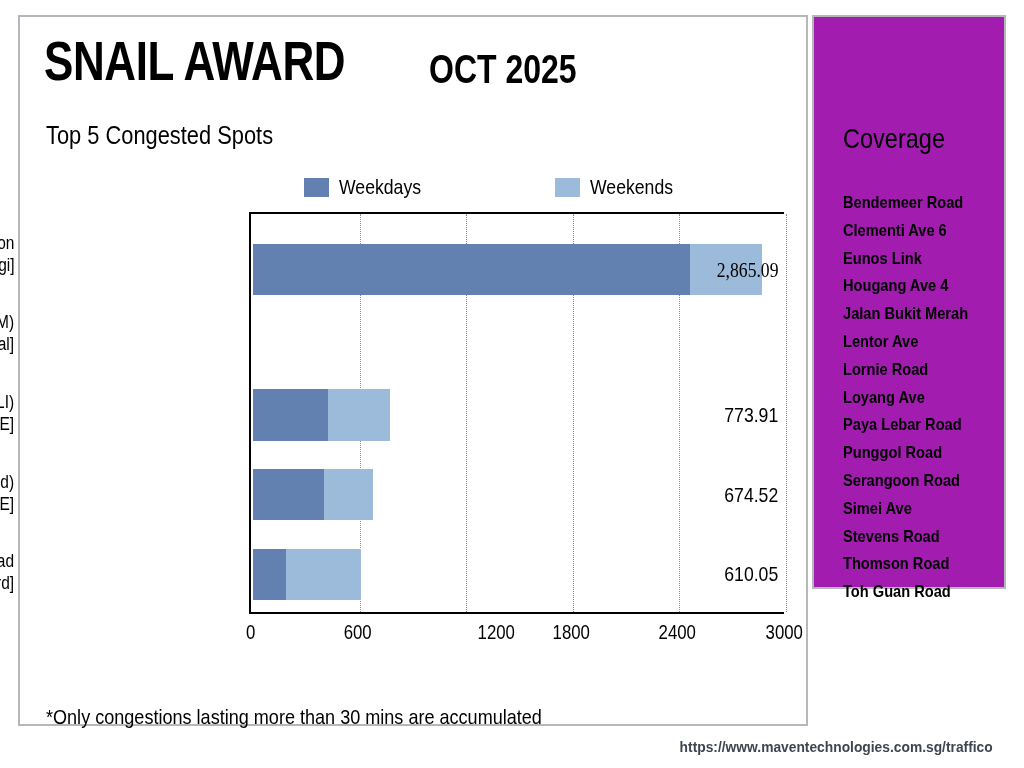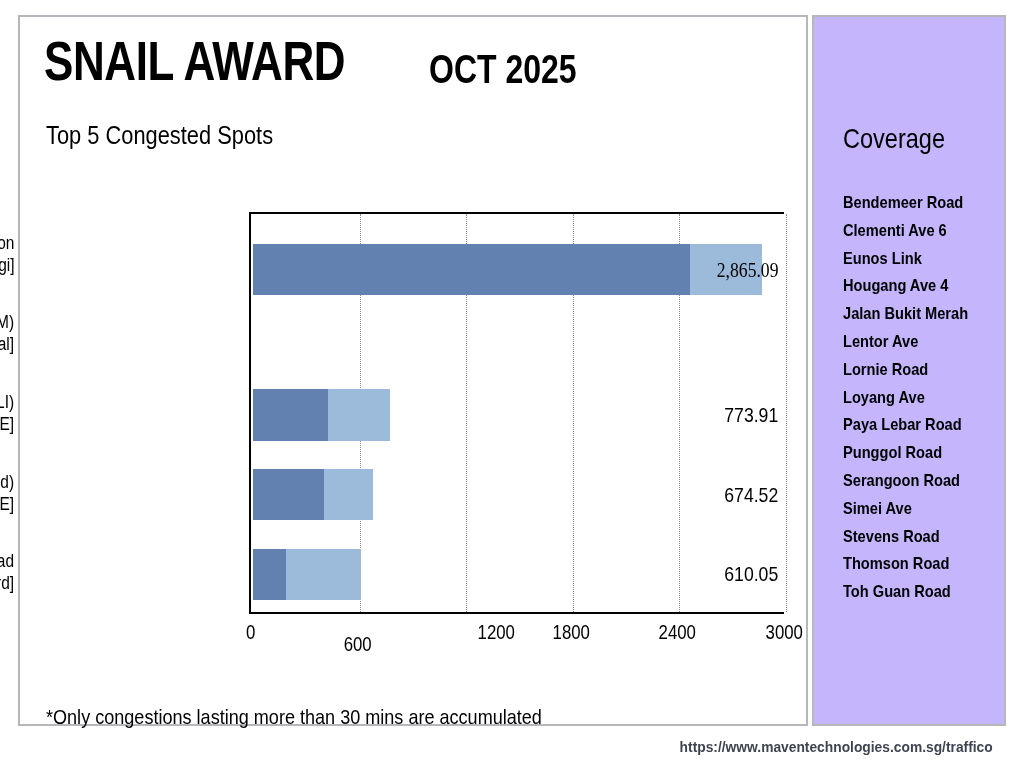--- a/index.html
+++ b/index.html
@@ -240,8 +240,8 @@
     left: 812px;
     top: 15px;
     width: 194px;
-    height: 711px;
-    background: #c4b5fd;
+    height: 574px;
+    background: #a21caf;
     border: 2px solid #b5b7bb;
     box-sizing: border-box;
   }

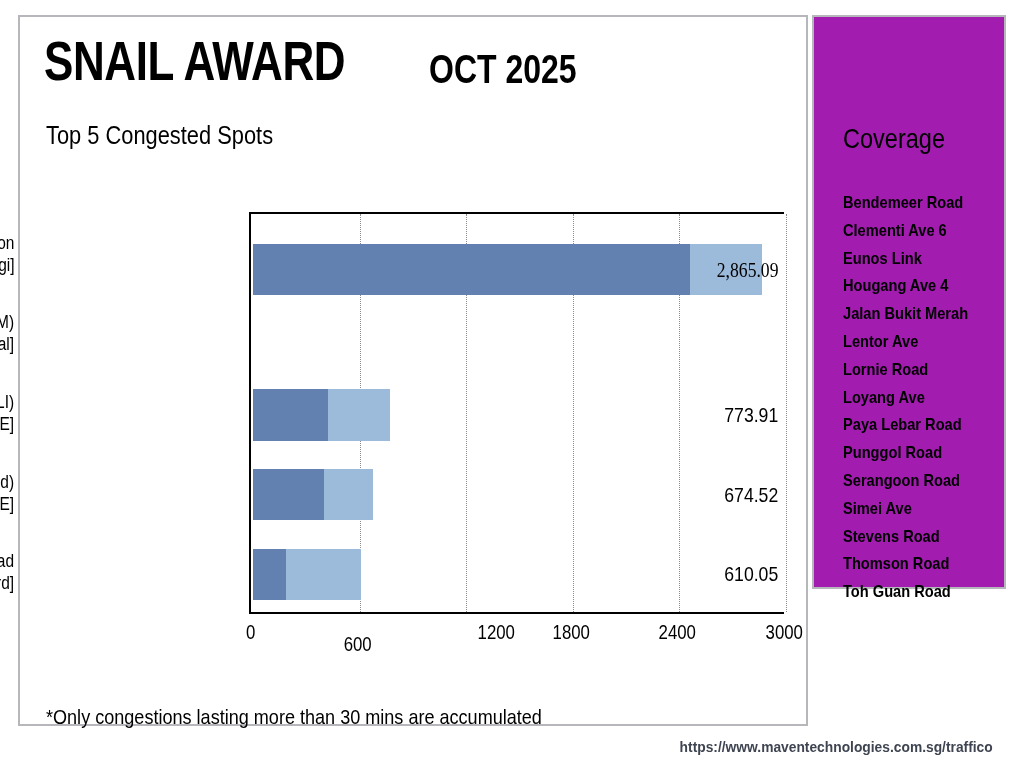--- a/index.html
+++ b/index.html
@@ -300,6 +300,16 @@
   </div>
   <div id="subtitle">Top 5 Congested Spots</div>
 
+  <div id="legend">
+    <div class="legend-item weekdays">
+      <span class="legend-swatch" id="sw-weekdays" style="background: rgb(98, 129, 176);"></span>
+      <span class="legend-text">Weekdays</span>
+    </div>
+    <div class="legend-item weekends">
+      <span class="legend-swatch" id="sw-weekends" style="background: rgb(156, 186, 218);"></span>
+      <span class="legend-text">Weekends</span>
+    </div>
+  </div>
 
   <div id="chart-area">
     <div id="plot">

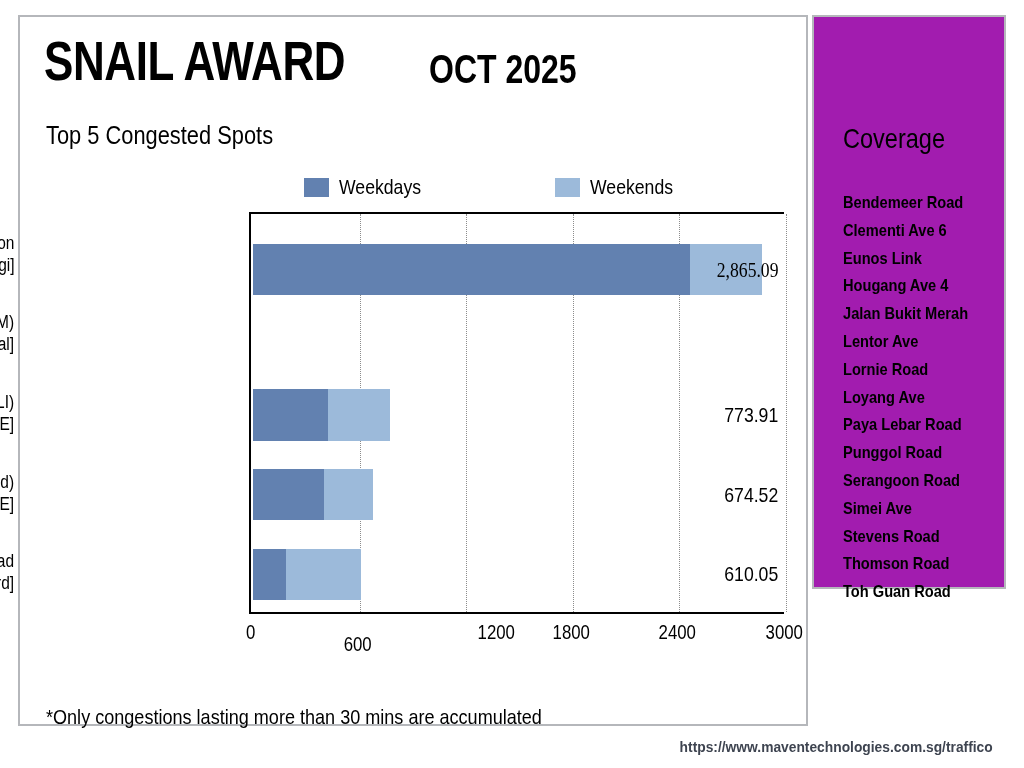--- a/index.html
+++ b/index.html
@@ -375,7 +375,7 @@
       </div>
     <div id="tick-labels">
         <div class="tick-label" style="left: 191px; width: 80px;"><span>0</span></div>
-        <div class="tick-label" style="left: 297.6px; width: 80px; margin-top: 12px;"><span>600</span></div>
+        <div class="tick-label" style="left: 297.6px; width: 80px;"><span>600</span></div>
         <div class="tick-label" style="left: 418px; width: 80px; text-align: right;"><span>1200</span></div>
         <div class="tick-label" style="left: 510.8px; width: 80px;"><span>1800</span></div>
         <div class="tick-label" style="left: 617.4px; width: 80px;"><span>2400</span></div>

